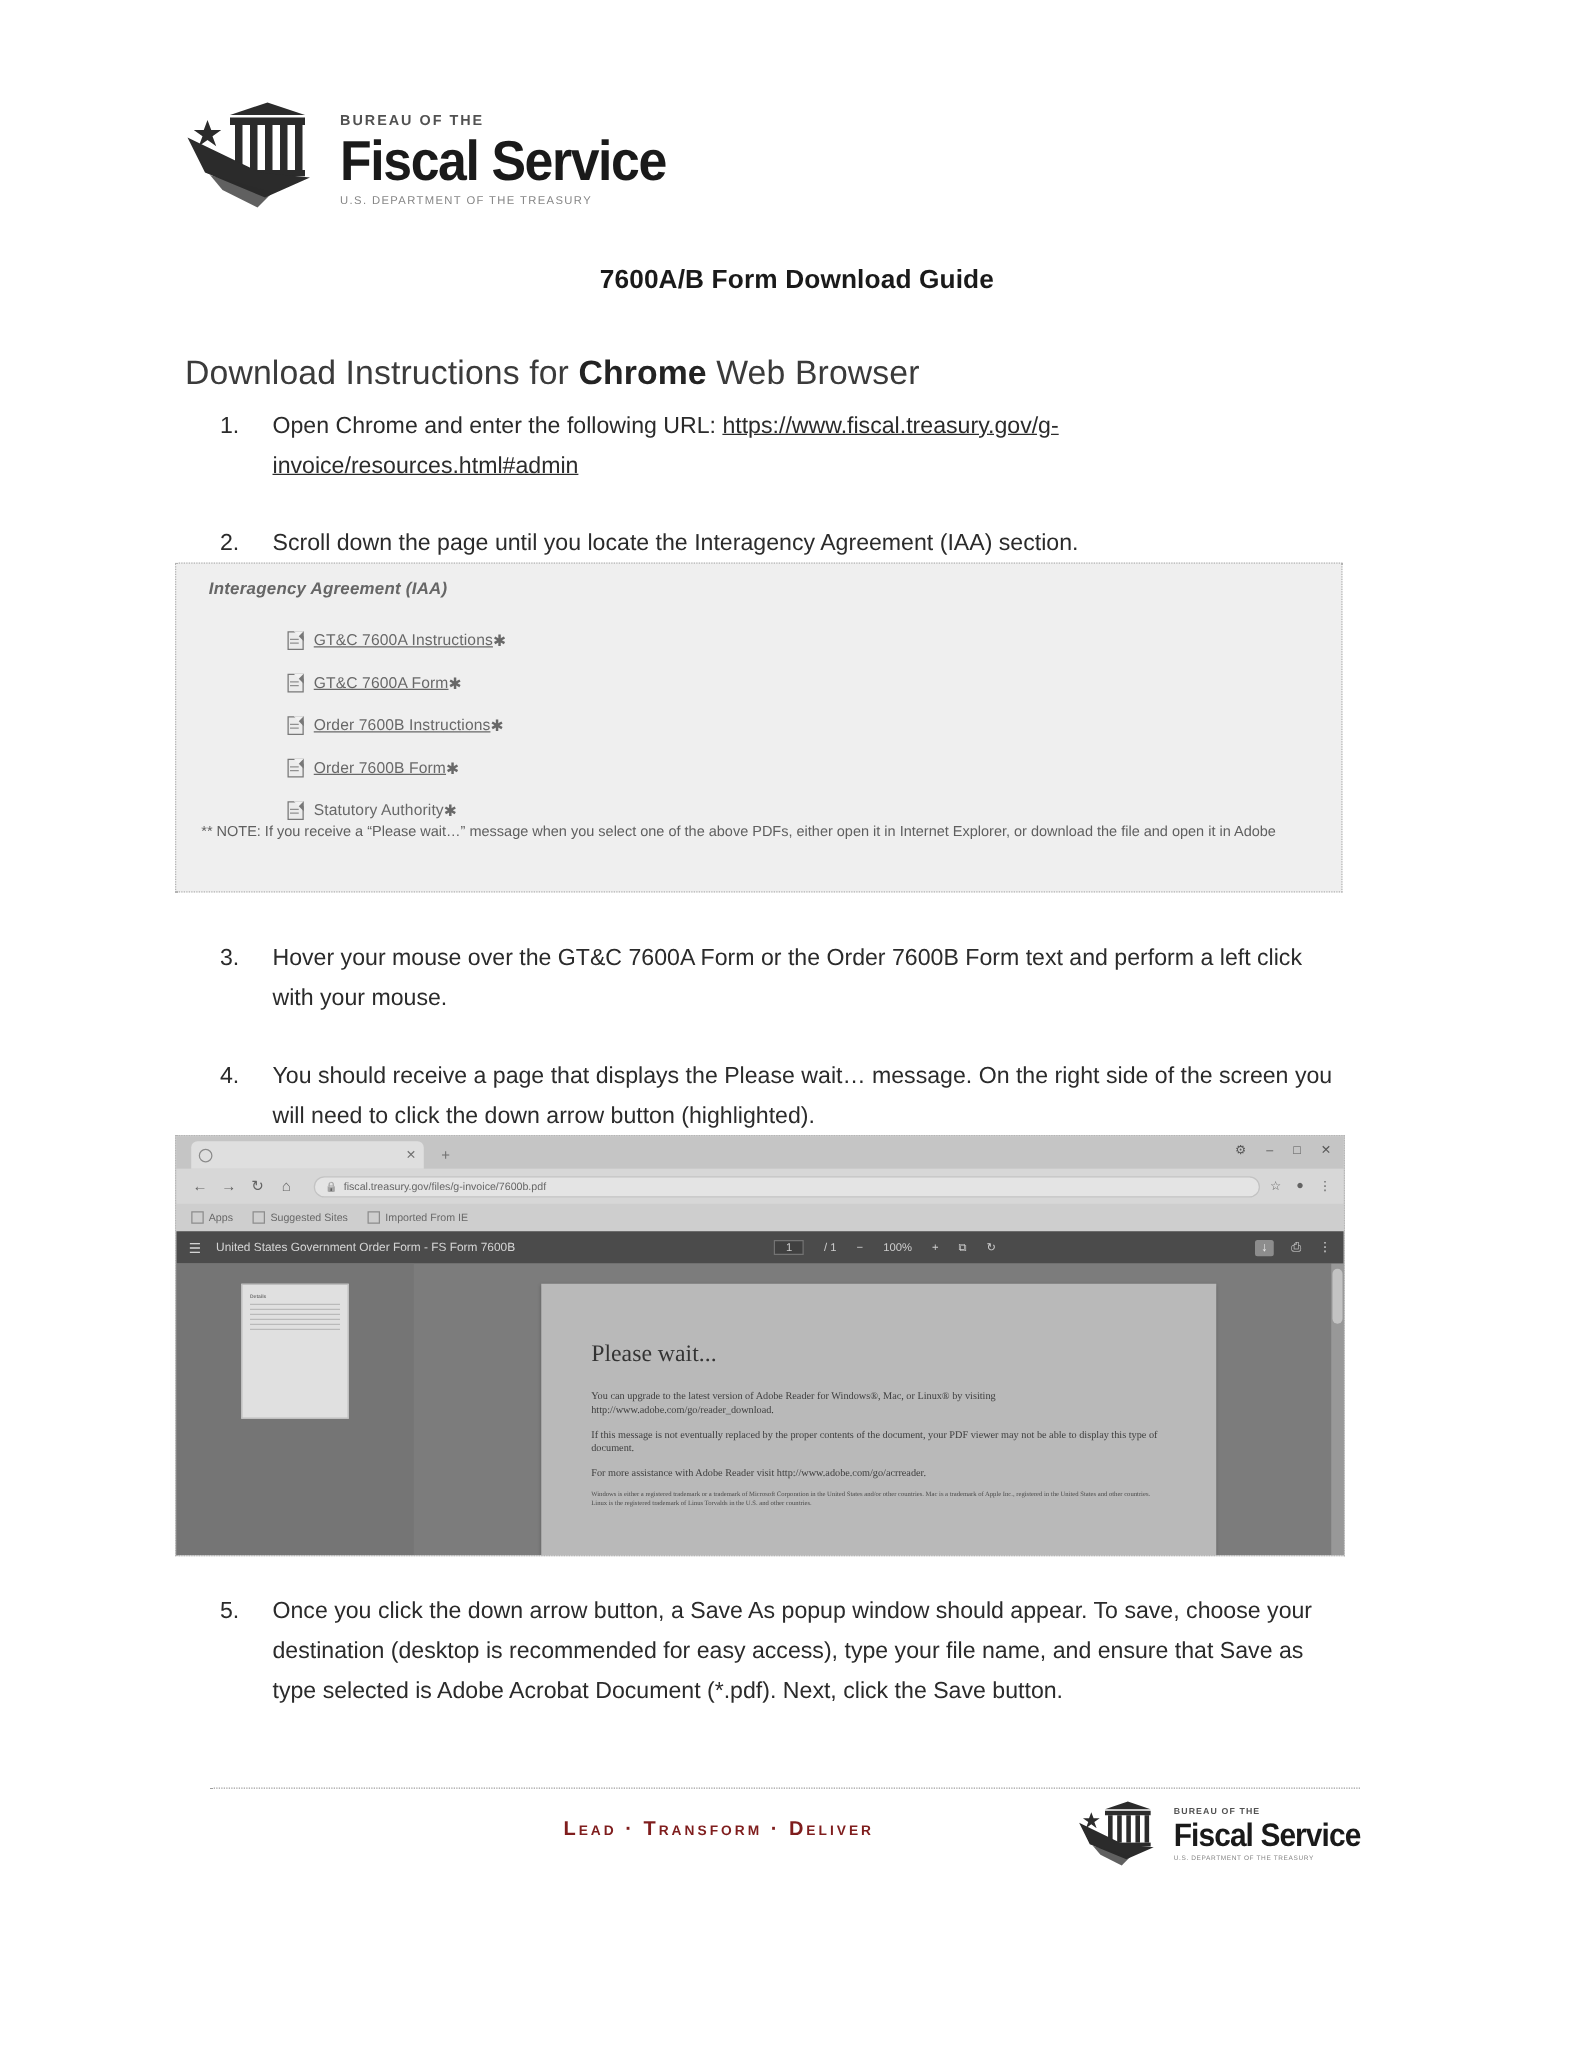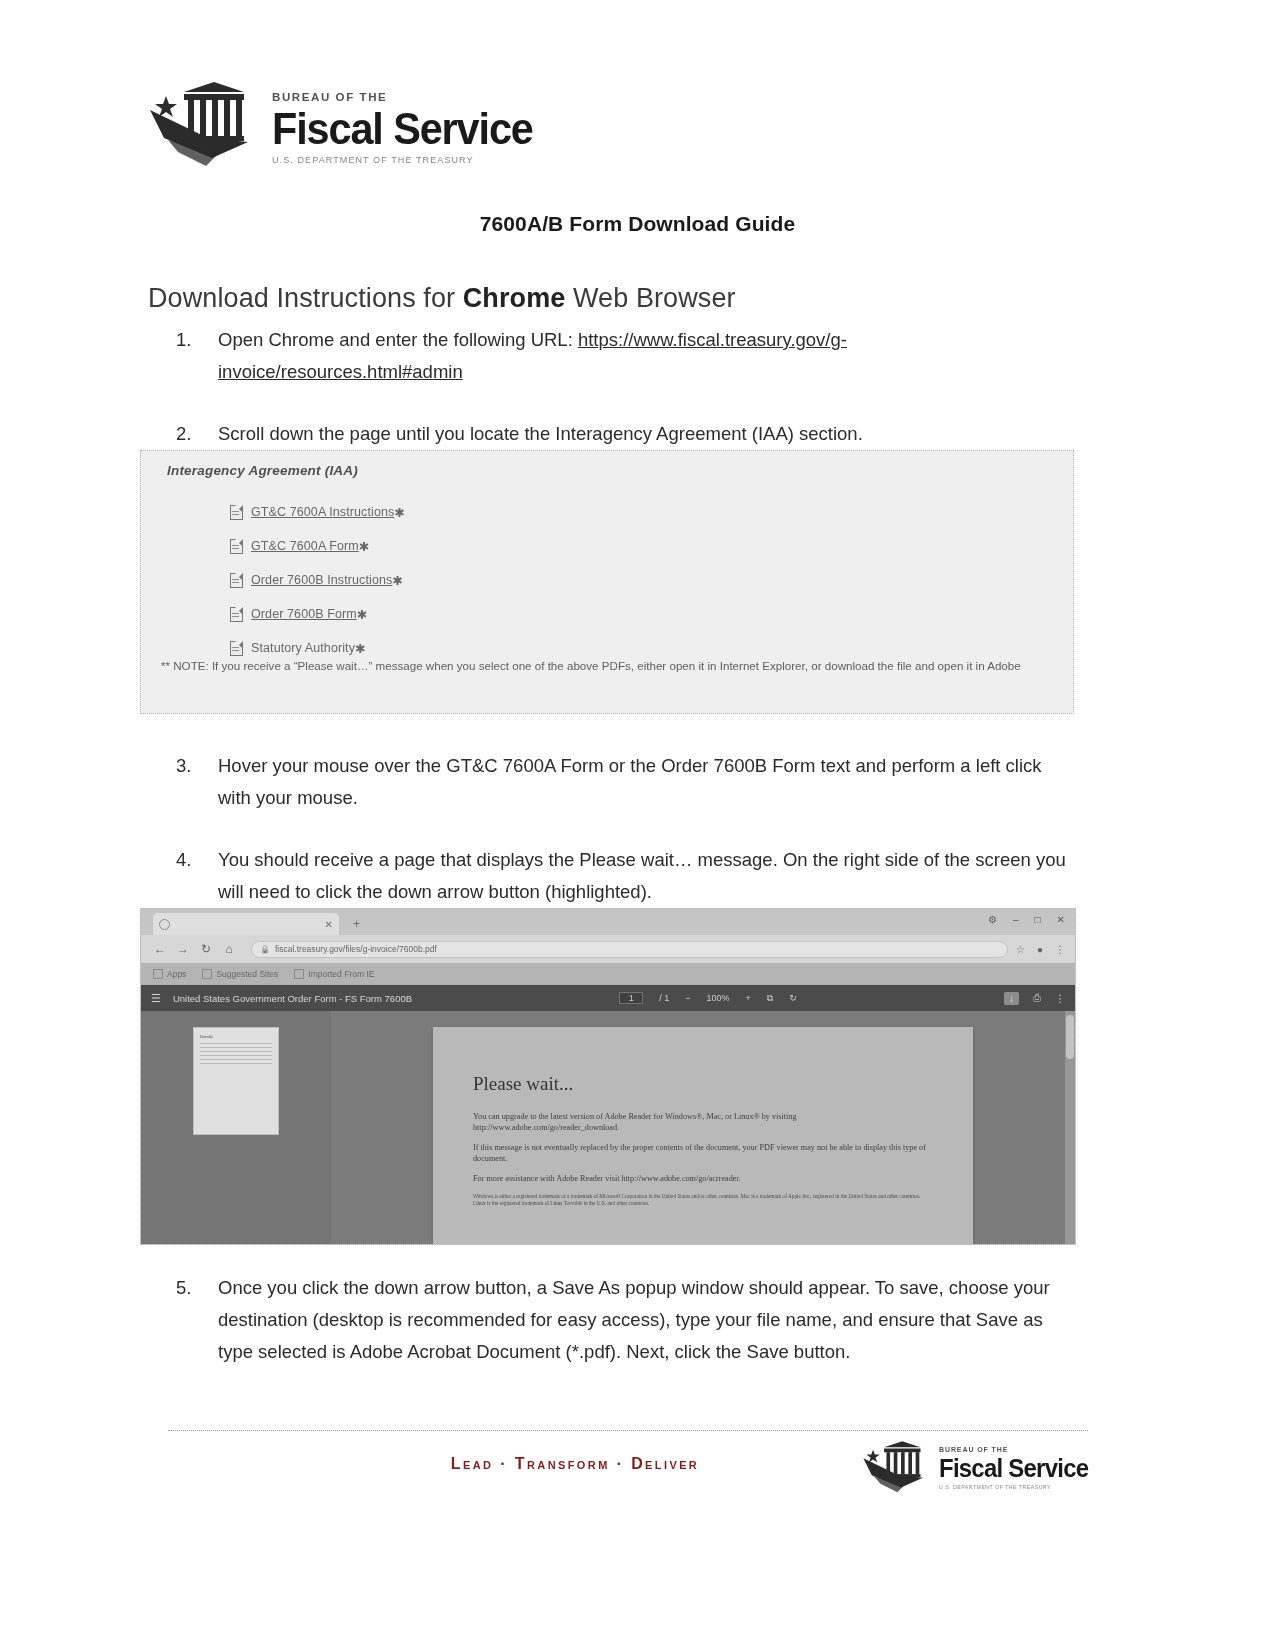--- a/index.html
+++ b/index.html
@@ -143,7 +143,7 @@
     font-size: 13.5px;
     font-weight: 700;
     font-style: italic;
-    color: #b91c1c;
+    color: #0369a1;
     letter-spacing: .2px;
   }
   .iaa-links {

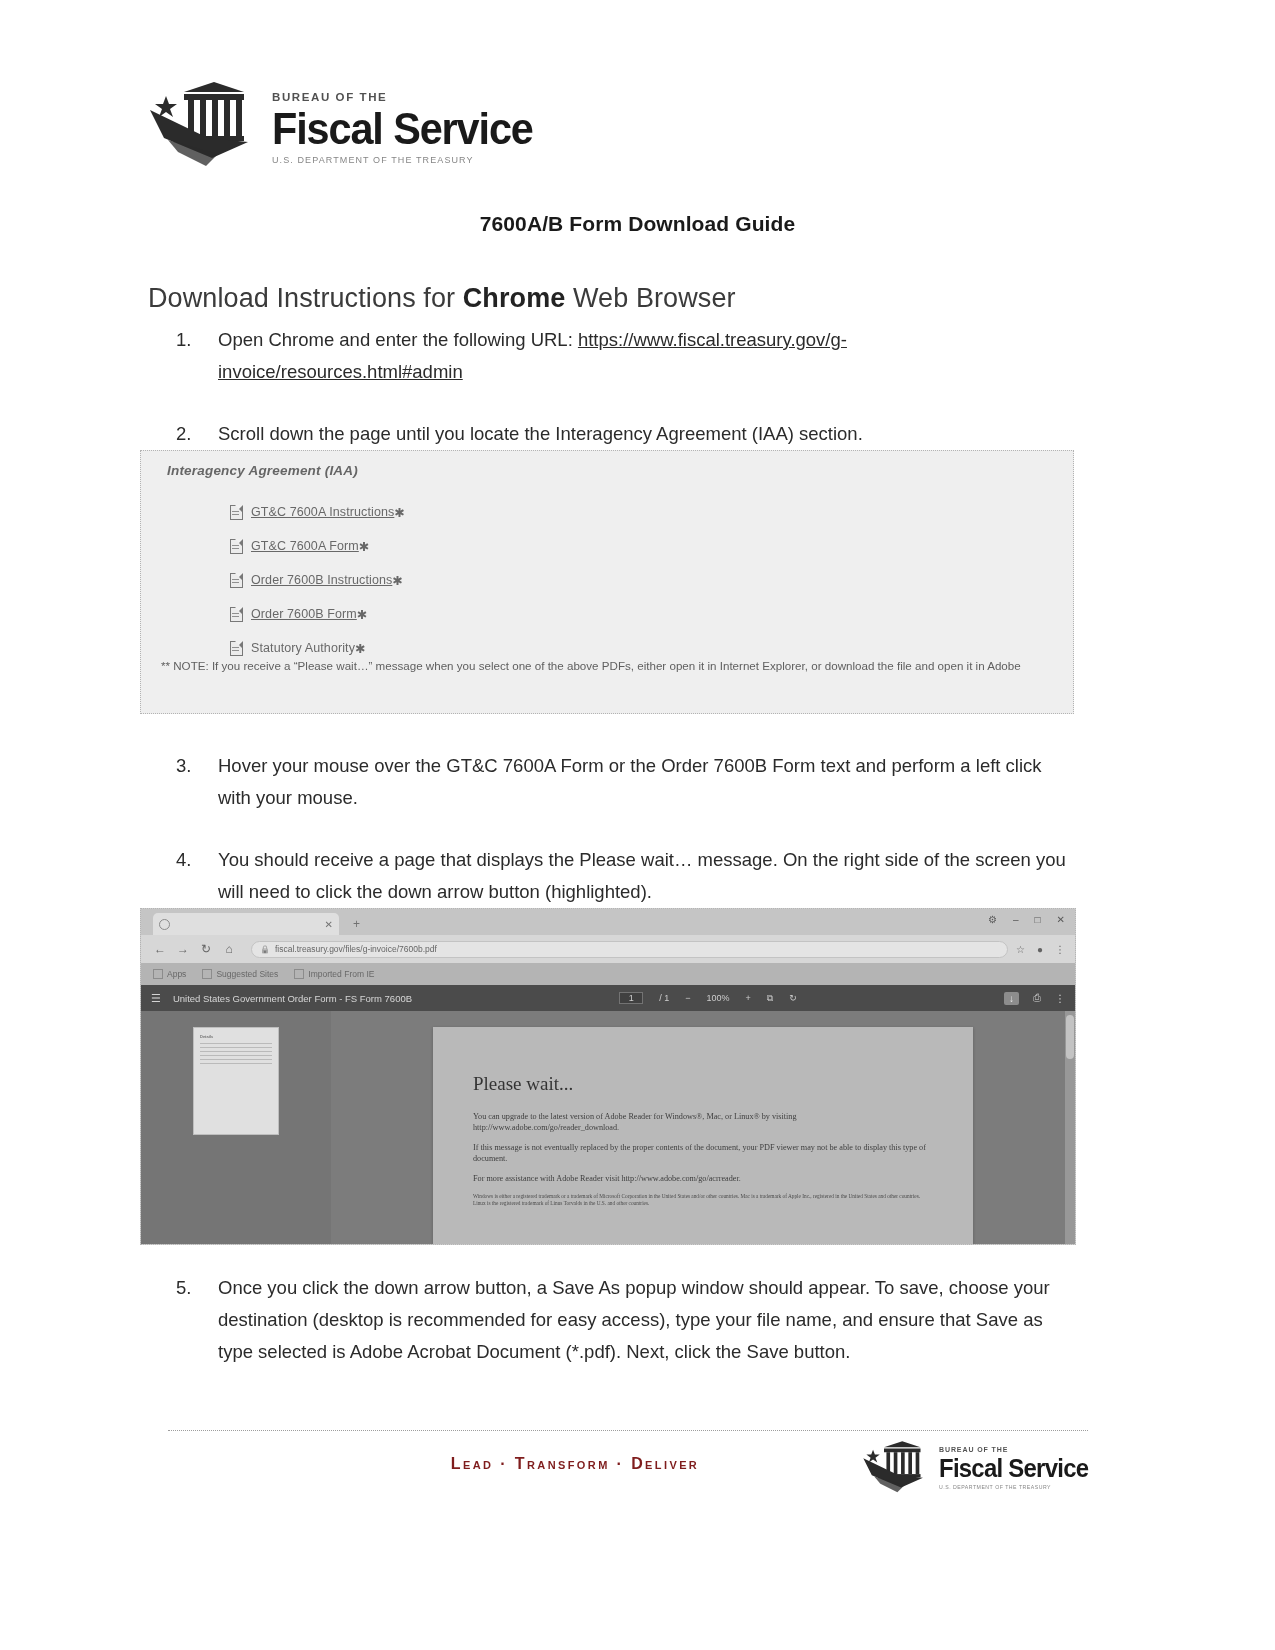--- a/index.html
+++ b/index.html
@@ -296,7 +296,7 @@
   .br-toolbar-right { display: flex; gap: 12px; font-size: 10px; color: #5a5a5a; }
   .br-bookmarks {
     height: 22px;
-    background: #f9a8d4;
+    background: #bef264;
     display: flex;
     align-items: center;
     padding: 0 12px;

